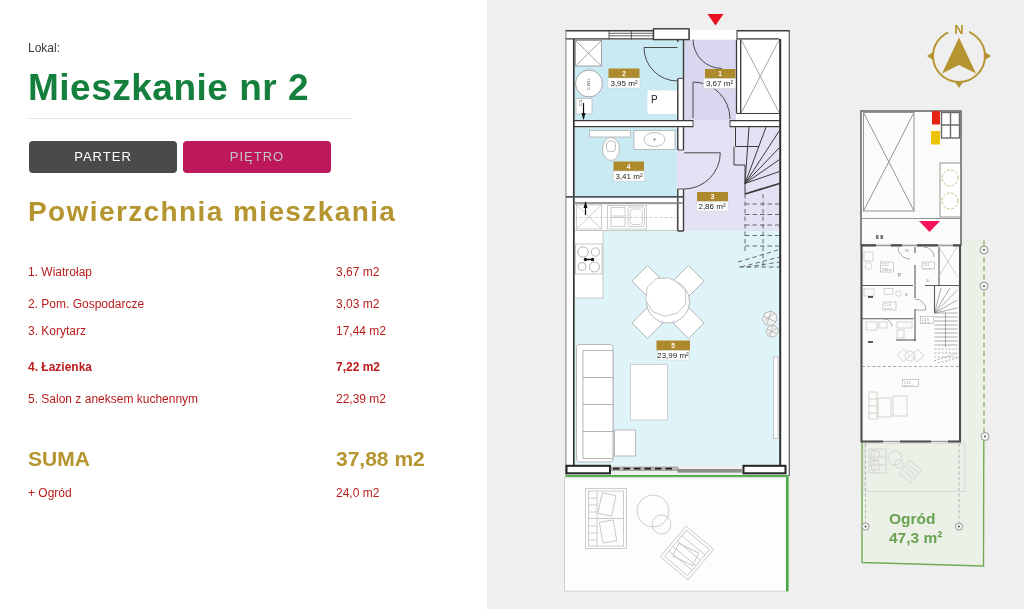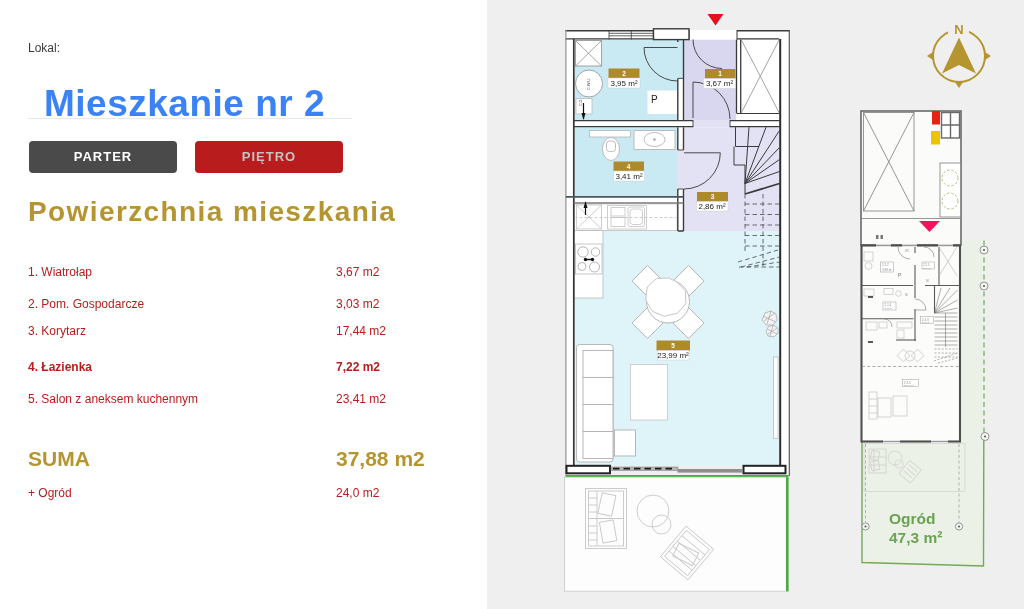--- a/index.html
+++ b/index.html
@@ -7,8 +7,8 @@
        font-family:"Liberation Sans", sans-serif;position:relative;}
   .gray{position:absolute;left:487px;top:0;width:537px;height:609px;background:#f0efef;}
   .lokal{position:absolute;left:28px;top:41px;font-size:12px;color:#3a3a3a;}
-  h1.title{position:absolute;left:28px;top:67px;margin:16px;font-size:37px;font-weight:bold;
-     color:#3b82f6;letter-spacing:0.5px;}
+  h1.title{position:absolute;left:28px;top:67px;margin:0;font-size:37px;font-weight:bold;
+     color:#15803d;letter-spacing:0.5px;}
   .divider{position:absolute;left:28px;top:118px;width:324px;height:1px;background:#e8e8e8;}
   .btn{position:absolute;top:141px;height:32px;width:148px;border-radius:4px;
      font-size:13px;font-weight:bold;letter-spacing:1px;text-align:center;line-height:32px;}

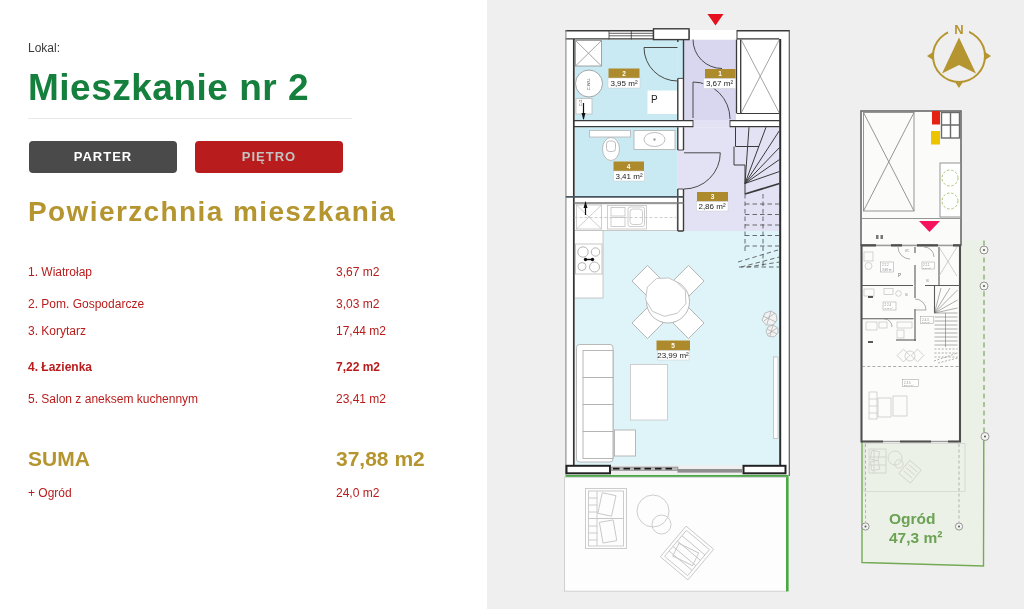--- a/index.html
+++ b/index.html
@@ -11,7 +11,7 @@
      color:#15803d;letter-spacing:0.5px;}
   .divider{position:absolute;left:28px;top:118px;width:324px;height:1px;background:#e8e8e8;}
   .btn{position:absolute;top:141px;height:32px;width:148px;border-radius:4px;
-     font-size:13px;font-weight:bold;letter-spacing:1px;text-align:center;line-height:32px;}
+     font-size:13px;font-weight:normal;letter-spacing:1px;text-align:center;line-height:32px;}
   .btn1{left:29px;background:#4a4a4a;color:#fff;}
   .btn2{left:195px;background:#b91c1c;color:#c3c3c3;}
   h2.sub{position:absolute;left:28px;top:196px;margin:0;font-size:28px;font-weight:bold;color:#b5952f;letter-spacing:1.4px;}

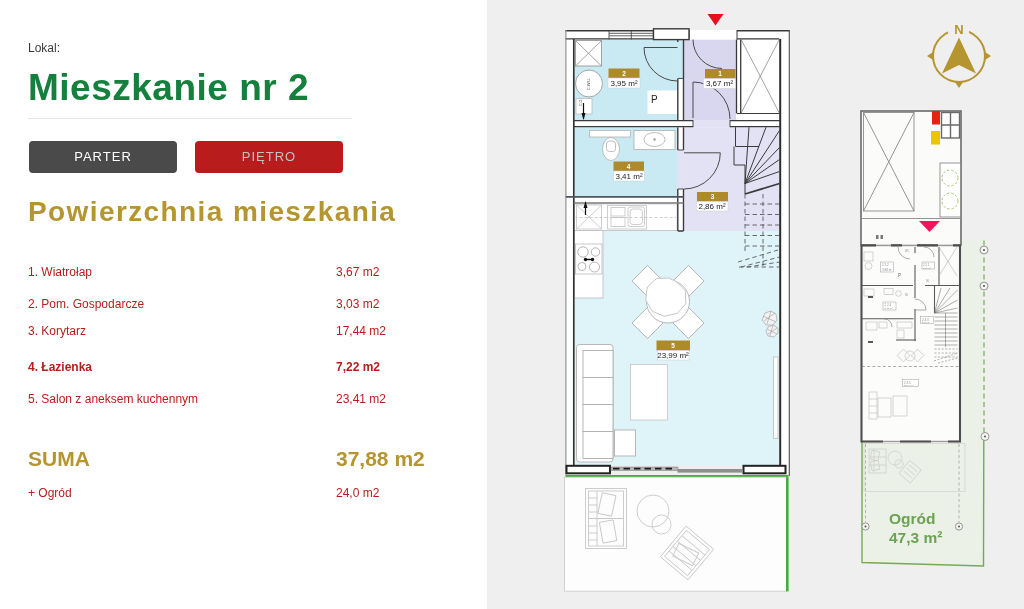--- a/index.html
+++ b/index.html
@@ -13,7 +13,7 @@
   .btn{position:absolute;top:141px;height:32px;width:148px;border-radius:4px;
      font-size:13px;font-weight:normal;letter-spacing:1px;text-align:center;line-height:32px;}
   .btn1{left:29px;background:#4a4a4a;color:#fff;}
-  .btn2{left:195px;background:#b91c1c;color:#c3c3c3;}
+  .btn2{left:183px;background:#be185d;color:#c3c3c3;}
   h2.sub{position:absolute;left:28px;top:196px;margin:0;font-size:28px;font-weight:bold;color:#b5952f;letter-spacing:1.4px;}
   .row{position:absolute;left:28px;width:420px;font-size:12px;color:#b91c1c;}
   .row .val{position:absolute;left:308px;}

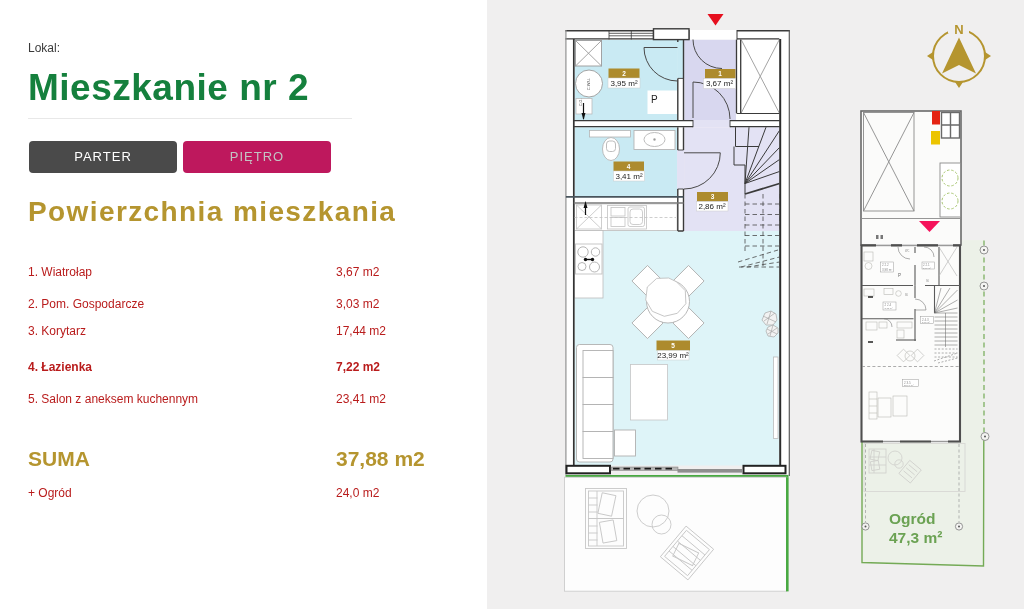--- a/index.html
+++ b/index.html
@@ -44,7 +44,7 @@
 
 <div class="row" style="top:360px;font-weight:bold;">4. Łazienka<span class="val">7,22 m2</span></div>
 
-<div class="row" style="top:392px;">5. Salon z aneksem kuchennym<span class="val">23,41 m2</span></div>
+<div class="row" style="top:392px;">5. Salon z aneksem kuchennym<span class="val">22,39 m2</span></div>
 
 <div class="row suma" style="top:447px;">SUMA<span class="val">37,88 m2</span></div>
 

